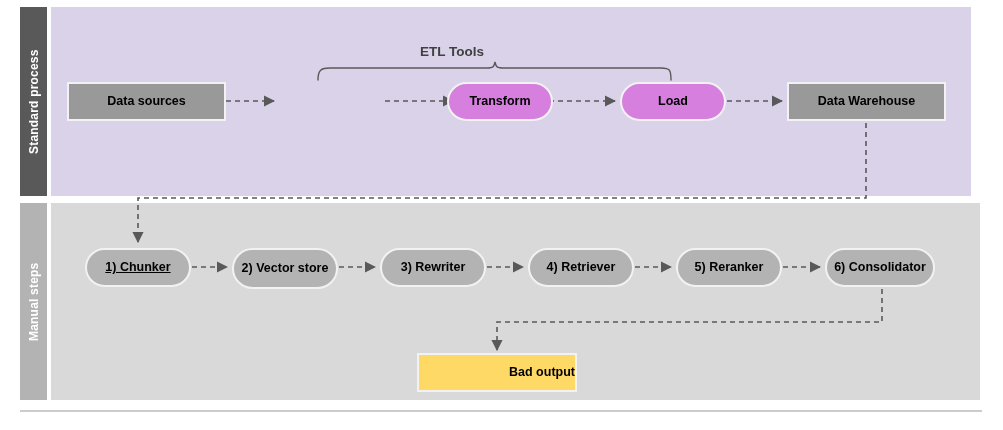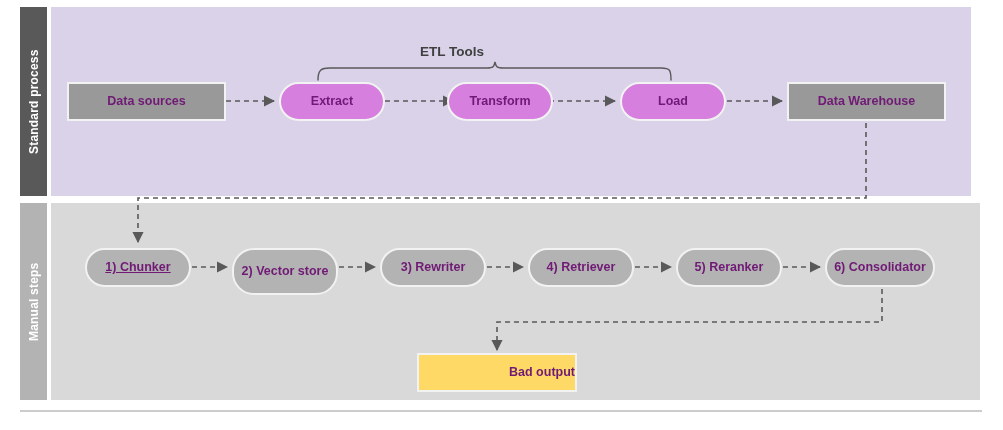--- a/index.html
+++ b/index.html
@@ -60,7 +60,7 @@
     align-items: center;
     justify-content: center;
     text-align: center;
-    color: #701a75;
+    color: #000000;
     font-weight: bold;
     font-size: 12.5px;
     line-height: 1.15;

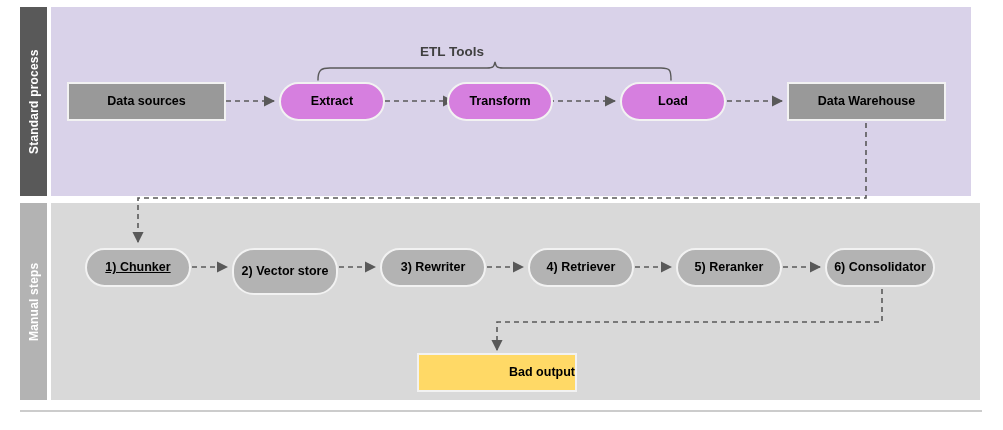--- a/index.html
+++ b/index.html
@@ -152,9 +152,6 @@
     <span>Data sources</span>
   </div>
 
-  <div class="node pill purple-node" style="left:279px; top:82px; width:106px; height:39px;">
-    <span>Extract</span>
-  </div>
 
   <div class="node pill purple-node" style="left:447px; top:82px; width:106px; height:39px;text-align:right;">
     <span>Transform</span>

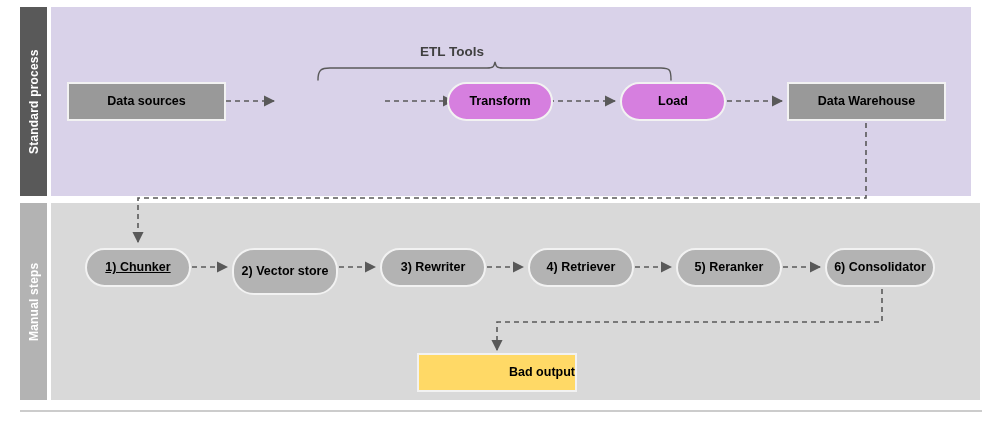--- a/index.html
+++ b/index.html
@@ -169,7 +169,7 @@
     <span>1) Chunker</span>
   </div>
 
-  <div class="node pill step-node" style="left:232px; top:248px; width:106px; height:47px;">
+  <div class="node pill step-node" style="left:232px; top:248px; width:106px; height:41px;">
     <span>2) Vector store</span>
   </div>
 

